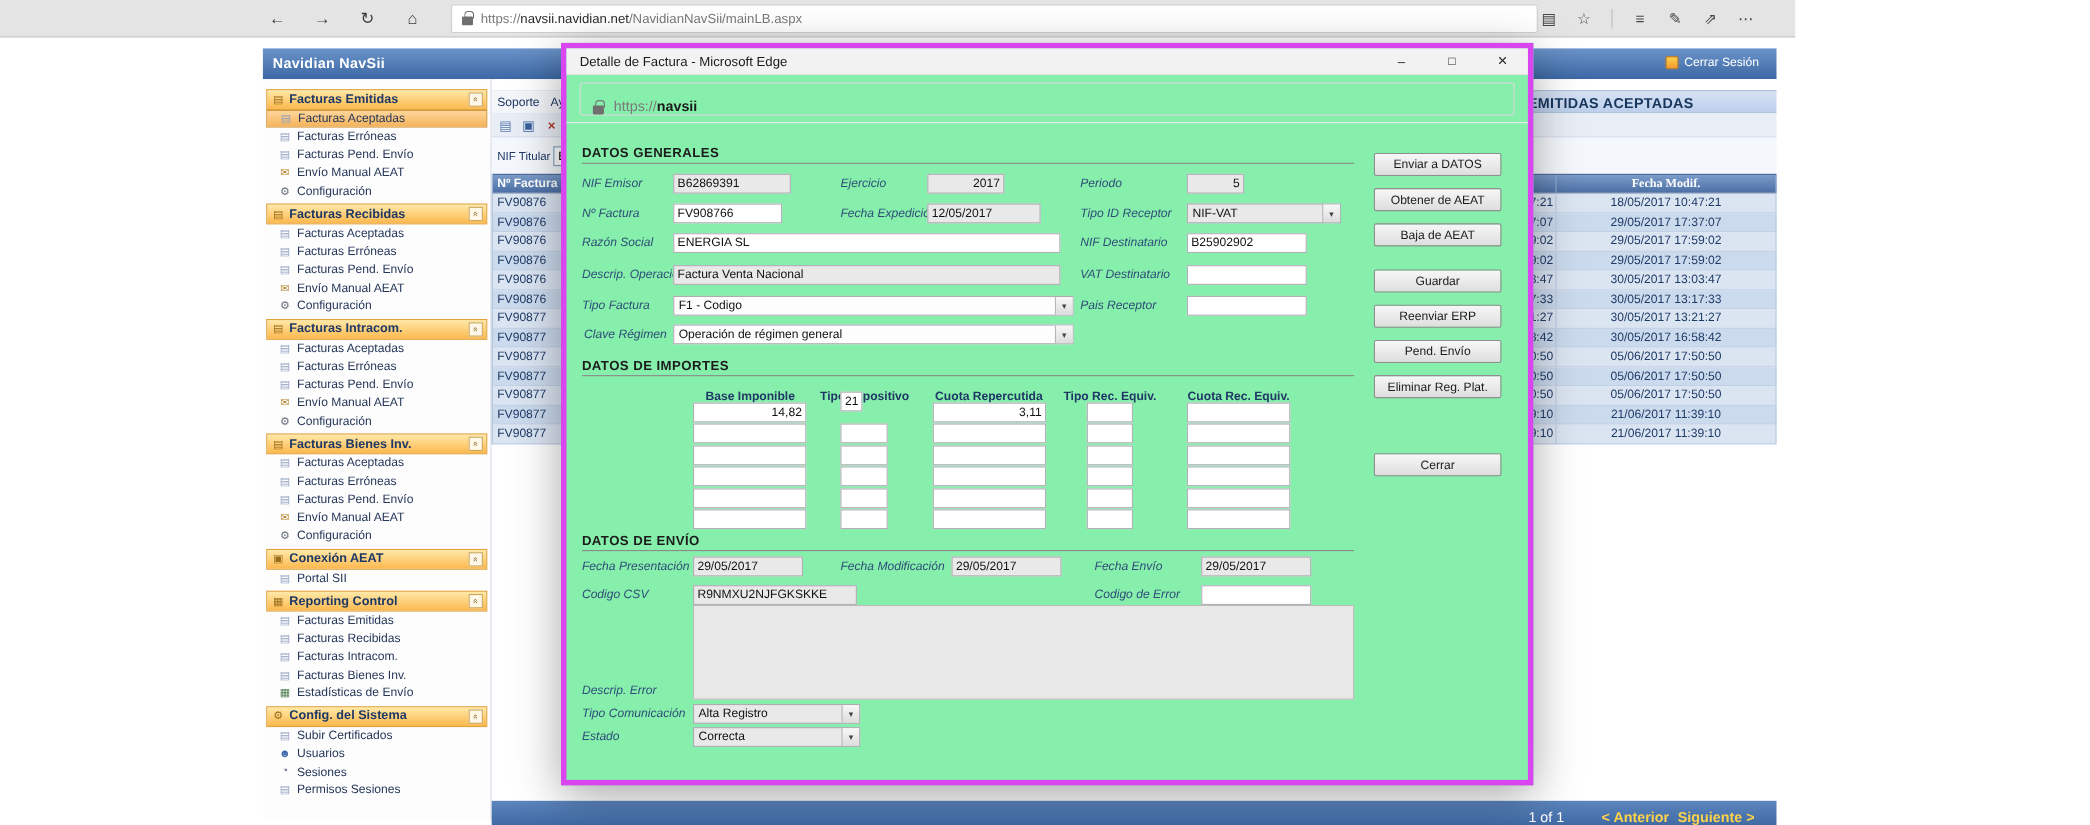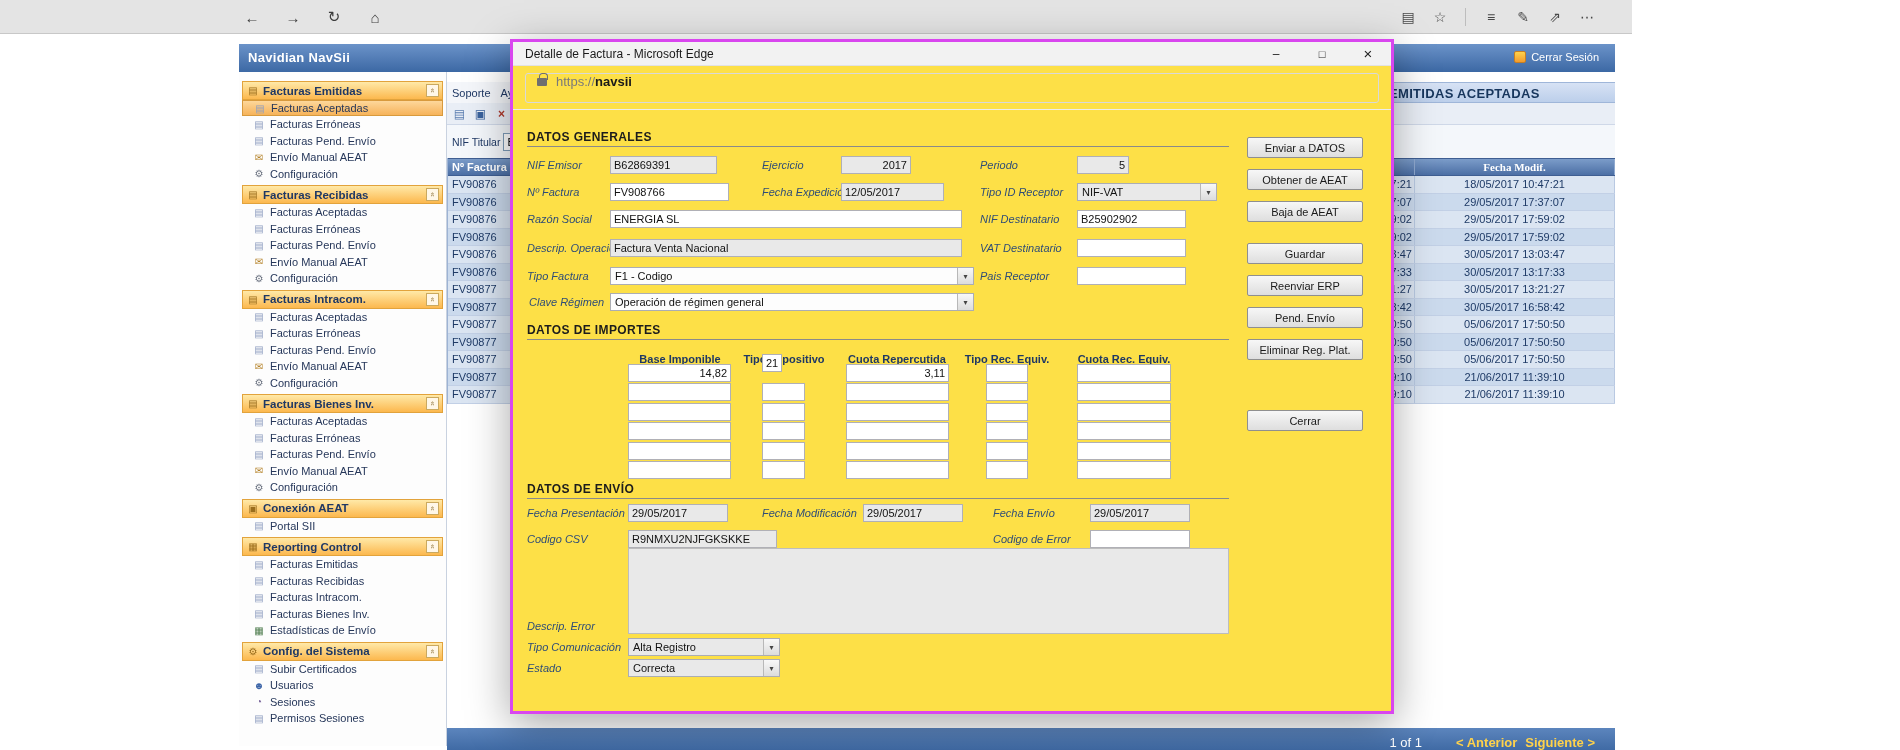--- a/index.html
+++ b/index.html
@@ -143,6 +143,10 @@
       <span class="nbtn">↻</span>
       <span class="nbtn">⌂</span>
     </div>
+    <div class="addr">
+      <span class="lockico"></span>
+      <span class="urltext"><span class="u-scheme">https://</span><span class="u-host">navsii.navidian.net</span><span class="u-path">/NavidianNavSii/mainLB.aspx</span></span>
+    </div>
     <div class="chrome-right">
       <span class="nbtn">▤</span>
       <span class="nbtn">☆</span>

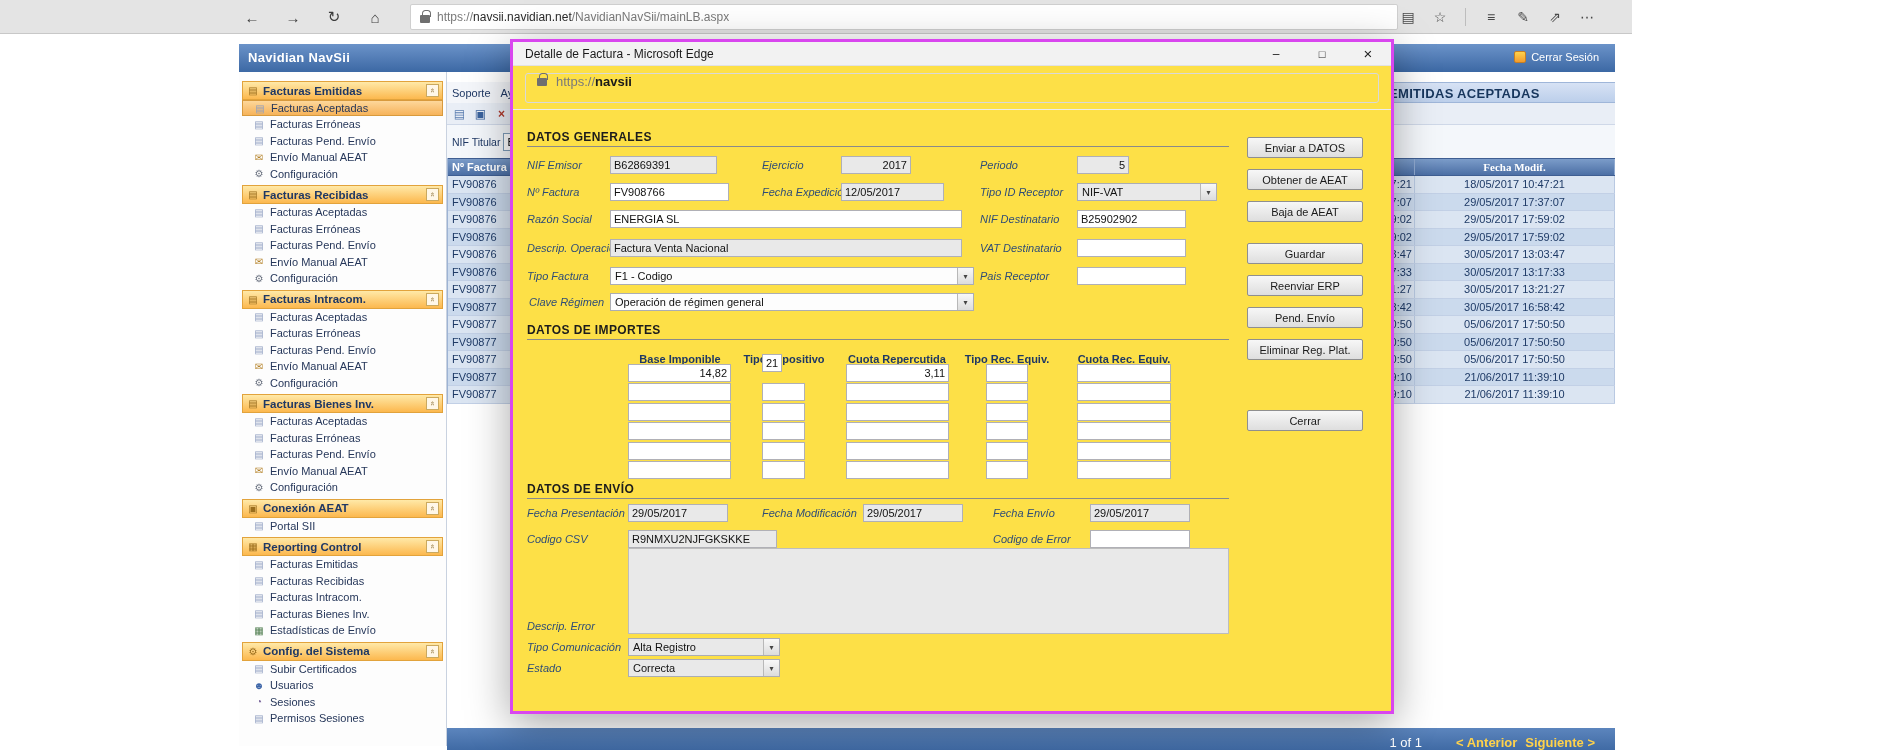--- a/index.html
+++ b/index.html
@@ -95,8 +95,8 @@
   .pg-link{color:#ffd24a;font-weight:bold;cursor:pointer;margin-left:8px;white-space:nowrap;}
 
   
-  .modal{position:absolute;left:510px;top:39px;width:884px;height:675px;background:#fde047;
-         border:3px solid #d946ef;box-shadow:0 10px 40px rgba(0,0,0,.35);z-index:10;}
+  .modal{position:absolute;left:510px;top:39px;width:884px;height:675px;background:#86efac;
+         border:5px solid #d946ef;box-shadow:0 10px 40px rgba(0,0,0,.35);z-index:10;}
   .m-titlebar{height:24px;background:#f2f2f2;border-bottom:1px solid #e2e2e2;display:flex;align-items:center;}
   .m-title{margin-left:12px;font-size:12px;color:#1a1a1a;flex:1;white-space:nowrap;overflow:hidden;}
   .m-controls{display:flex;height:24px;}

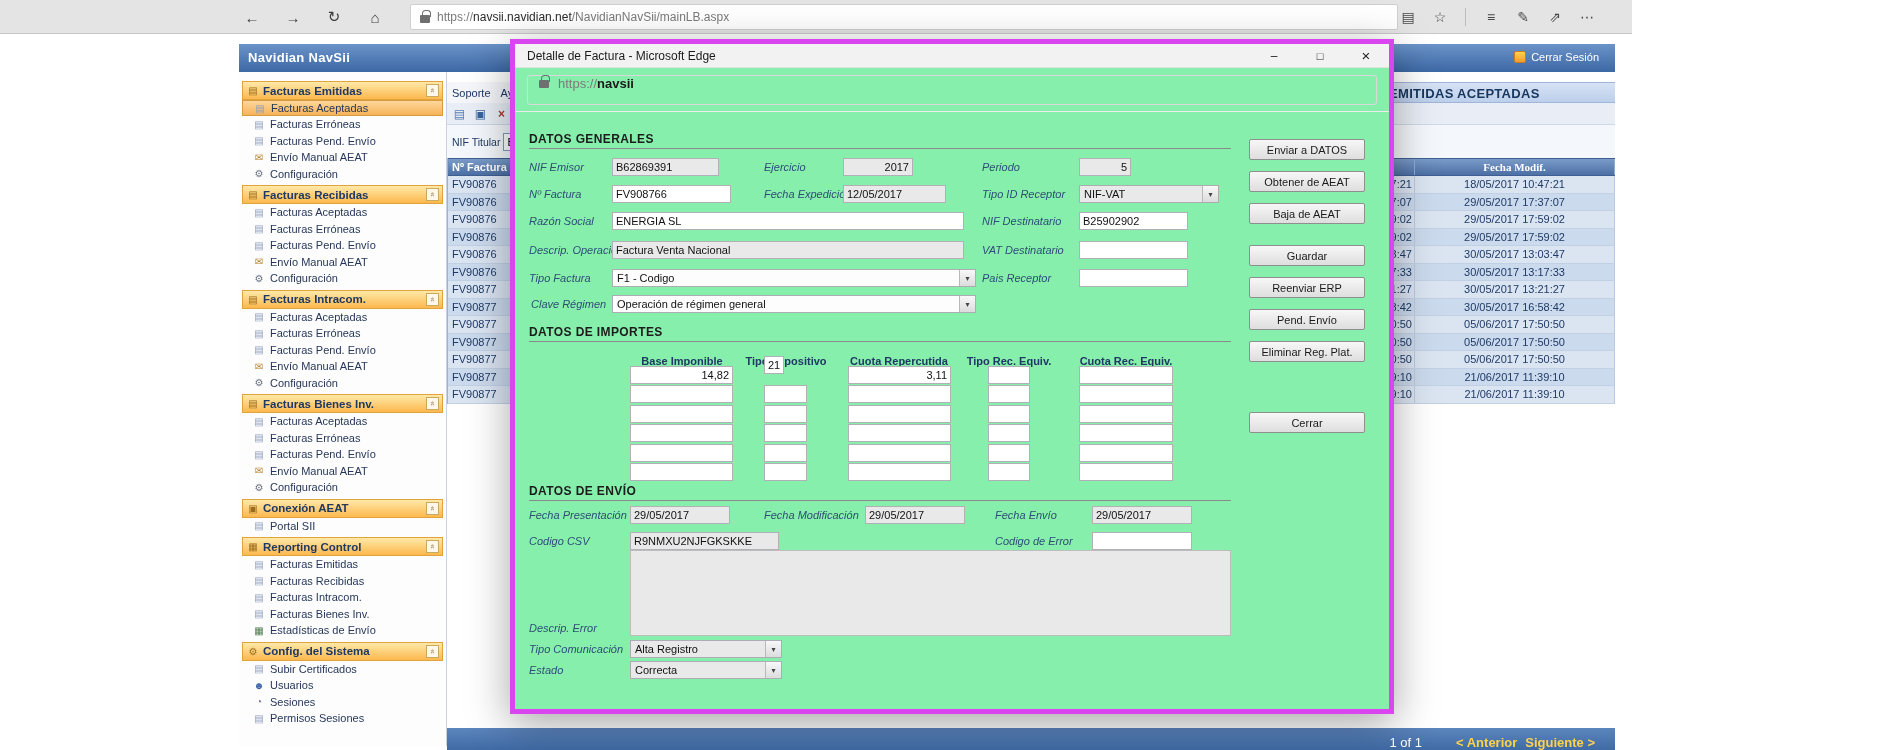--- a/index.html
+++ b/index.html
@@ -106,7 +106,7 @@
   .wbtn.close{font-size:15px;}
   .m-addr{height:44px;display:flex;align-items:center;padding:0 12px;border-bottom:1px solid #ececec;}
   .m-addr-box{flex:1;height:30px;border:1px solid #d9d9d9;border-radius:3px;display:flex;
-        align-items:flex-start;gap:9px;padding:0 11px;font-size:13px;color:#7a7a7a;}
+        align-items:flex-end;gap:9px;padding:0 11px;font-size:13px;color:#7a7a7a;}
   .m-host{color:#1a1a1a;font-weight:bold;}
   .m-body{position:relative;height:606px;font-size:11px;}
 

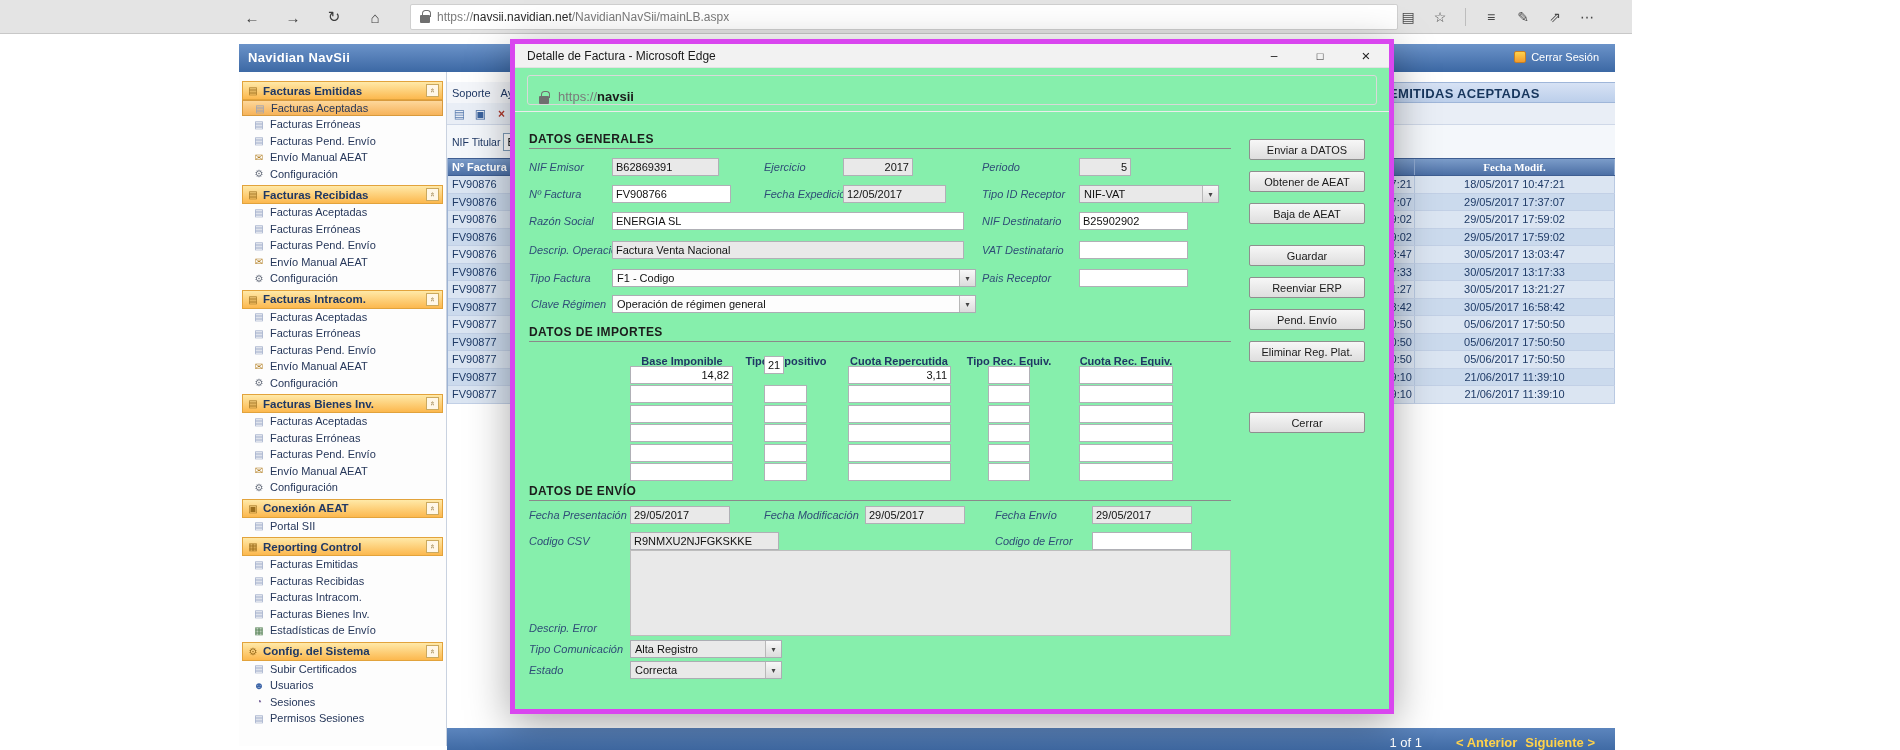--- a/index.html
+++ b/index.html
@@ -502,7 +502,7 @@
       <input class="fld gray ra" style="left: 564px; top: 46px; width: 52px;" readonly="" value="5">
 
       <span class="lbl" style="left:14px;top:76px">Nº Factura</span>
-      <input class="fld" style="left: 97px; top: 73px; width: 119px;" value="FV908766">
+      <input class="fld" style="left: 97px; top: 73px; width: 99px;" value="FV908766">
       <span class="lbl" style="left:249px;top:76px">Fecha Expedición</span>
       <input class="fld gray" style="left: 328px; top: 73px; width: 103px;" readonly="" value="12/05/2017">
       <span class="lbl" style="left:467px;top:76px">Tipo ID Receptor</span>

